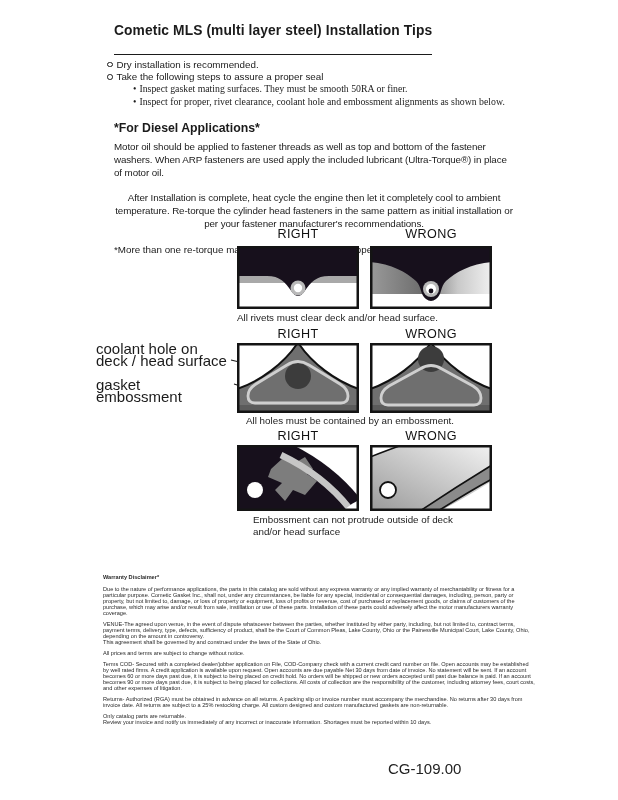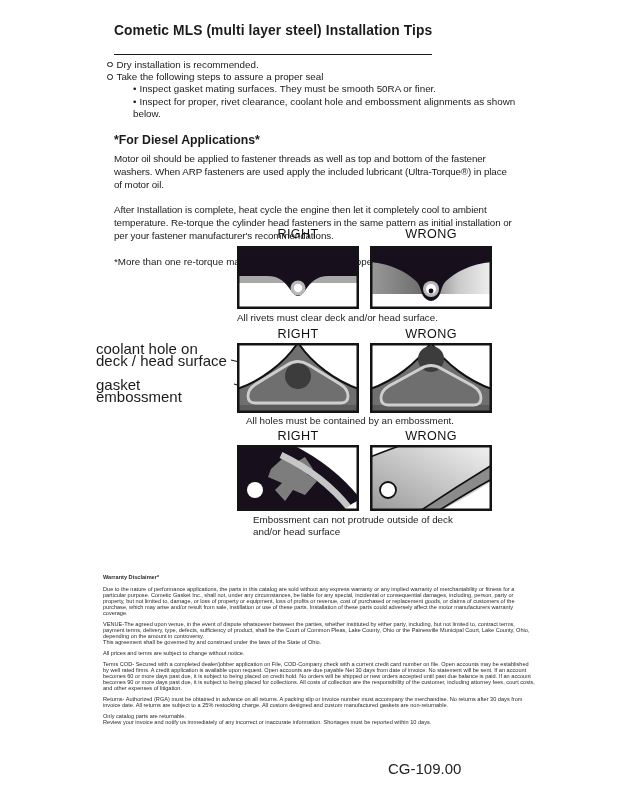--- a/index.html
+++ b/index.html
@@ -26,7 +26,7 @@
     width:3.5px;height:3.5px;border:1px solid #1b1b1b;border-radius:50%;
     display:inline-block;margin:0 4px 1px 0;flex:0 0 auto;align-self:center;
   }
-  .subtips{list-style:none;margin:0 0 0 26px;padding:0;}
+  .subtips{list-style:none;margin:0 0 0 26px;padding:0;font-family:Liberation Serif, serif;}
   .subtips li{line-height:12.2px;font-size:9.8px;}
   .fbullet{display:inline-block;margin-right:3px;font-size:9.8px;}
   .diesel-head{margin:13px 0 0 7px;font-size:12.3px;font-weight:700;line-height:14px;}

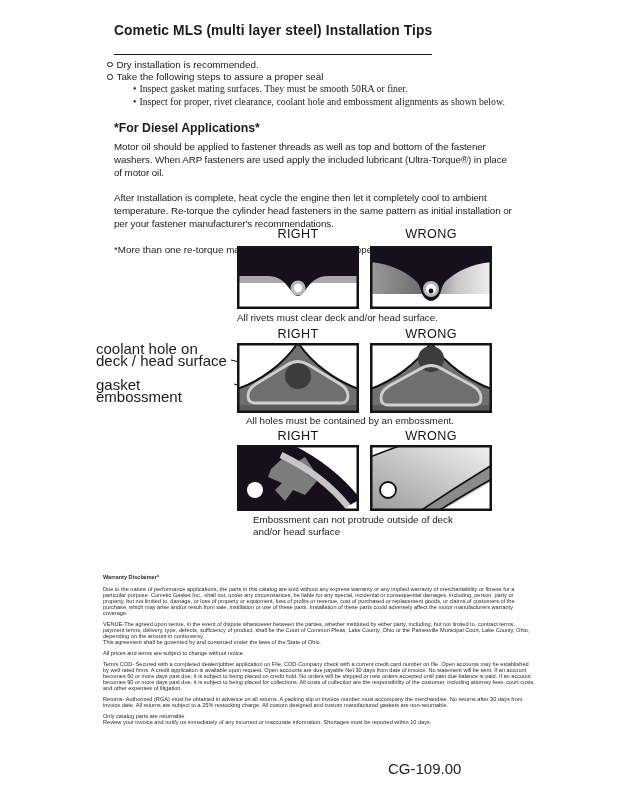--- a/index.html
+++ b/index.html
@@ -31,7 +31,7 @@
   .fbullet{display:inline-block;margin-right:3px;font-size:9.8px;}
   .diesel-head{margin:13px 0 0 7px;font-size:12.3px;font-weight:700;line-height:14px;}
   .body-p{margin:5px 0 0 7px;width:400px;font-size:9.8px;line-height:13px;letter-spacing:-0.1px;}
-  .body-p.gap{margin-top:12px;}
+  .body-p.gap{margin-top:12px;text-align:center;}
   .note-p{margin:13px 0 0 7px;font-size:9.8px;line-height:13px;}
 
   

